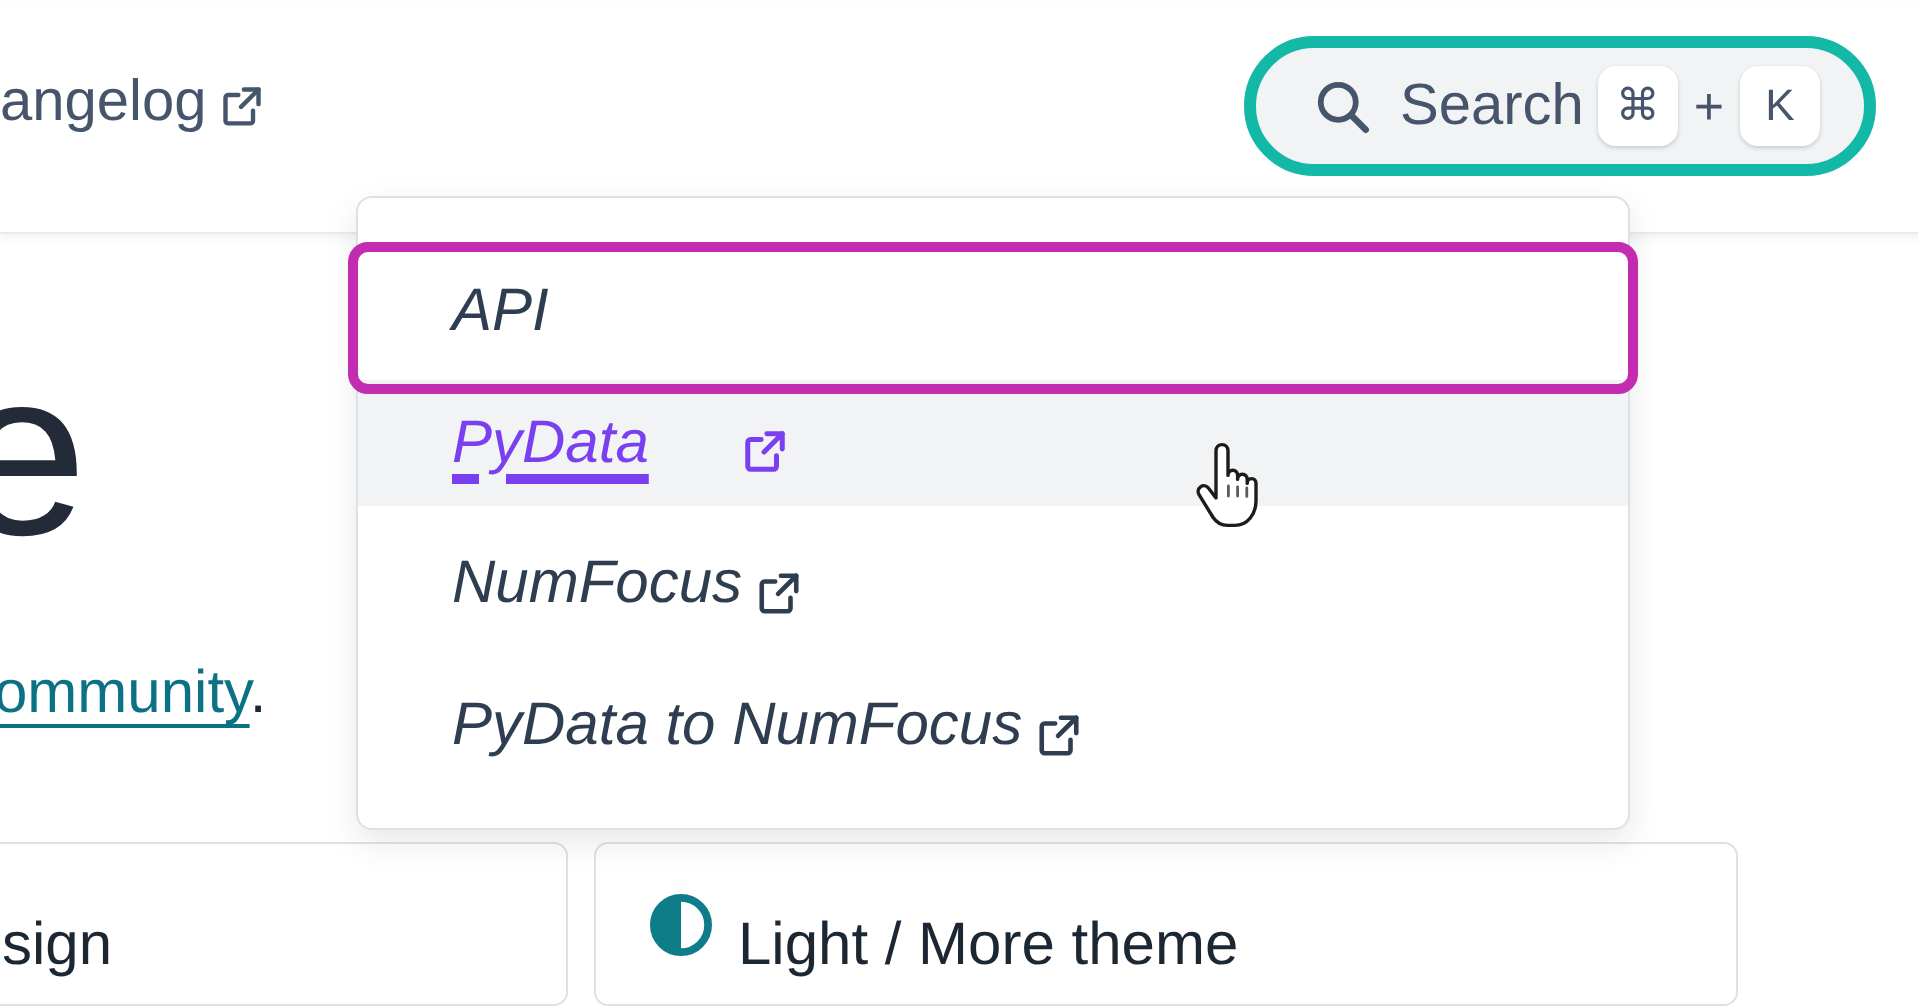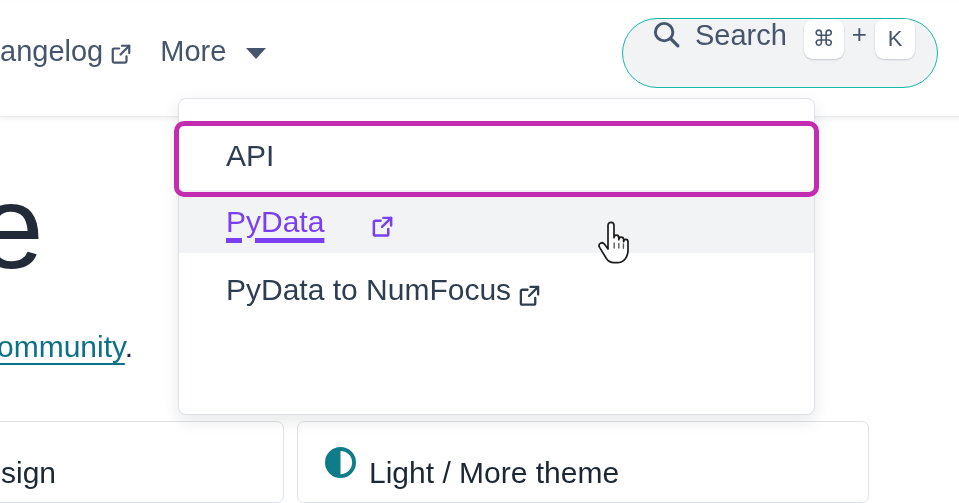--- a/index.html
+++ b/index.html
@@ -295,10 +295,6 @@
         </span>
       </div>
 
-      <div class="nav-link">
-        <span>More</span>
-        <span class="nav-caret"></span>
-      </div>
 
     </div>
 

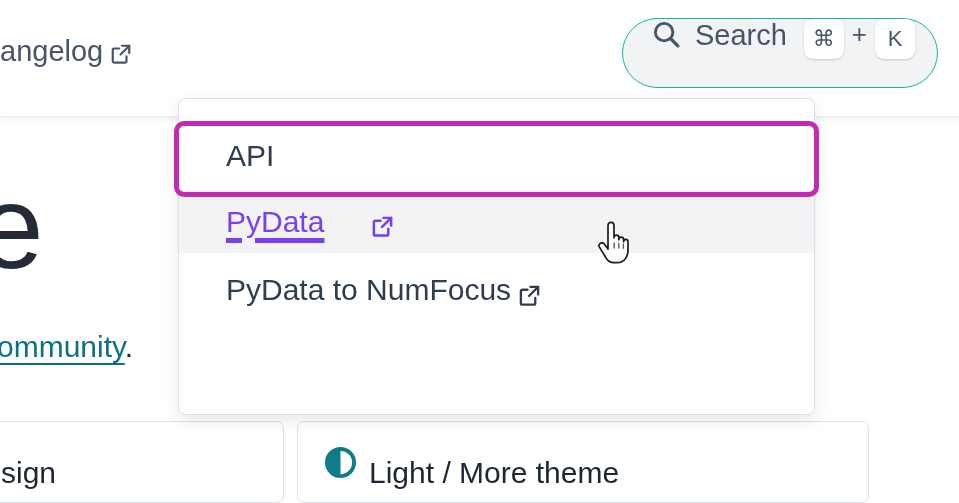--- a/index.html
+++ b/index.html
@@ -79,9 +79,9 @@
     height: 70px;
     border-radius: 36px;
     background: #f1f3f5;
-    border: 1px solid #14b8a6;
-    display: flex;
-    align-items: flex-start;
+    border: 6px solid #14b8a6;
+    display: flex;
+    align-items: center;
     padding: 0 22px 0 28px;
     box-sizing: border-box;
     cursor: pointer;

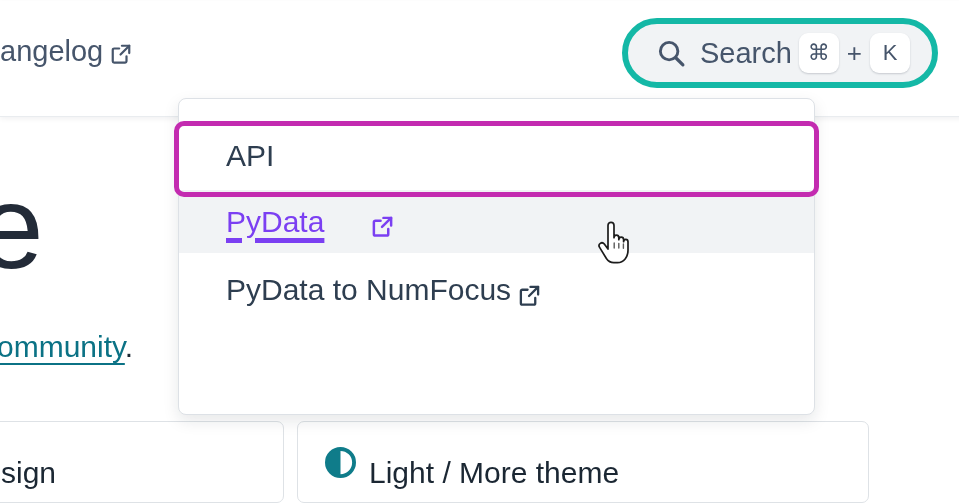--- a/index.html
+++ b/index.html
@@ -207,6 +207,7 @@
     font-size: 30px;
     cursor: pointer;
     white-space: nowrap;
+    font-style: italic;
   }
   .dd-item .ext {
     display: inline-block;

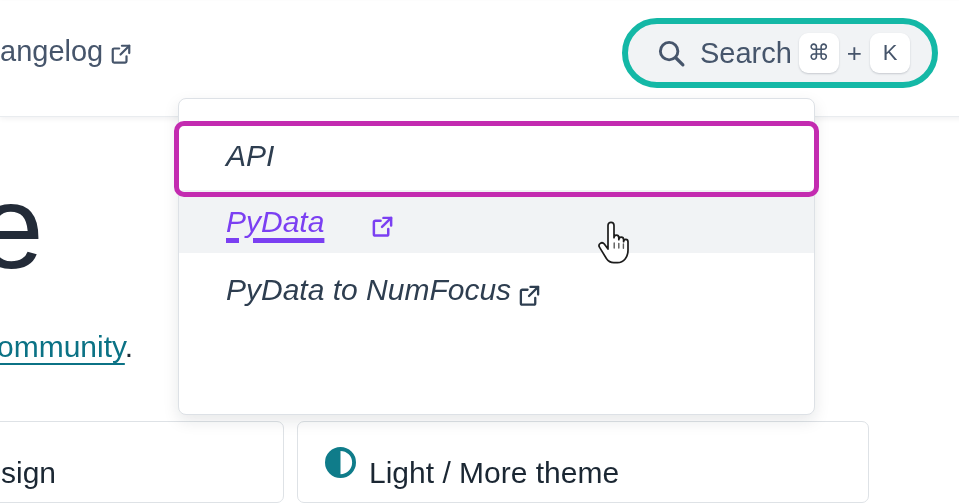--- a/index.html
+++ b/index.html
@@ -331,6 +331,16 @@
       </span>
     </div>
 
+    <div class="dd-item dd-item-numfocus">
+      <span class="dd-label">NumFocus</span>
+      <span class="ext">
+        <svg viewBox="0 0 24 24" width="23" height="23" xmlns="http://www.w3.org/2000/svg">
+          <path d="M13 3h8v8" fill="none" stroke="#2e3e50" stroke-width="2.4" stroke-linecap="round" stroke-linejoin="round"></path>
+          <path d="M21 3 L11.5 12.5" fill="none" stroke="#2e3e50" stroke-width="2.4" stroke-linecap="round"></path>
+          <path d="M18 14.5V20a1.5 1.5 0 0 1-1.5 1.5H4.5A1.5 1.5 0 0 1 3 20V7.5A1.5 1.5 0 0 1 4.5 6H10" fill="none" stroke="#2e3e50" stroke-width="2.4" stroke-linecap="round" stroke-linejoin="round"></path>
+        </svg>
+      </span>
+    </div>
 
     <div class="dd-item dd-item-donate">
       <span class="dd-label">PyData to NumFocus</span>

